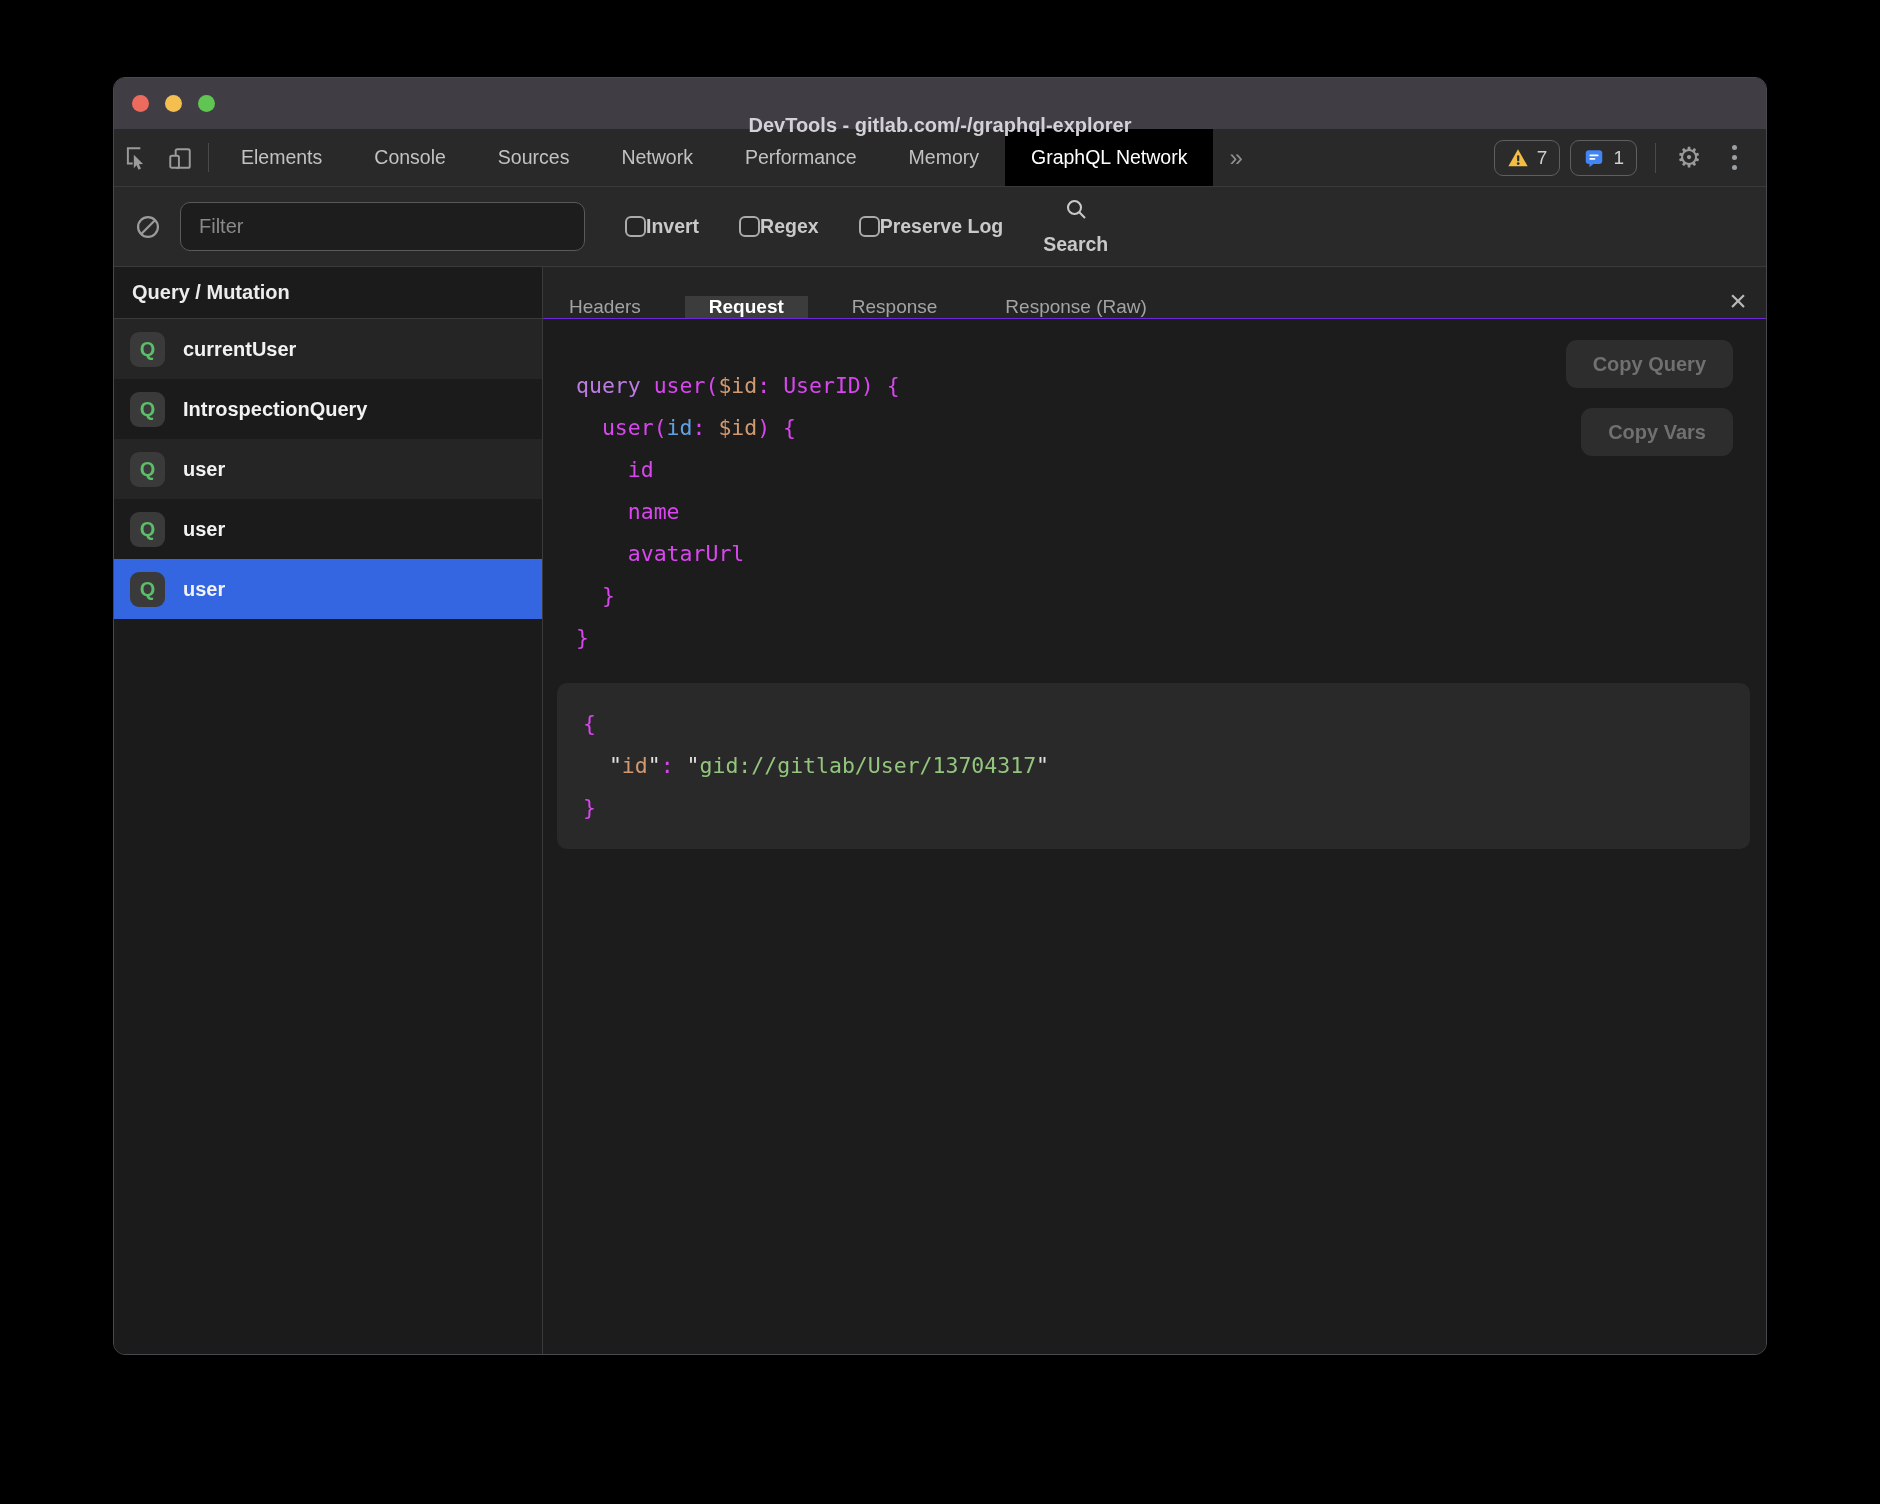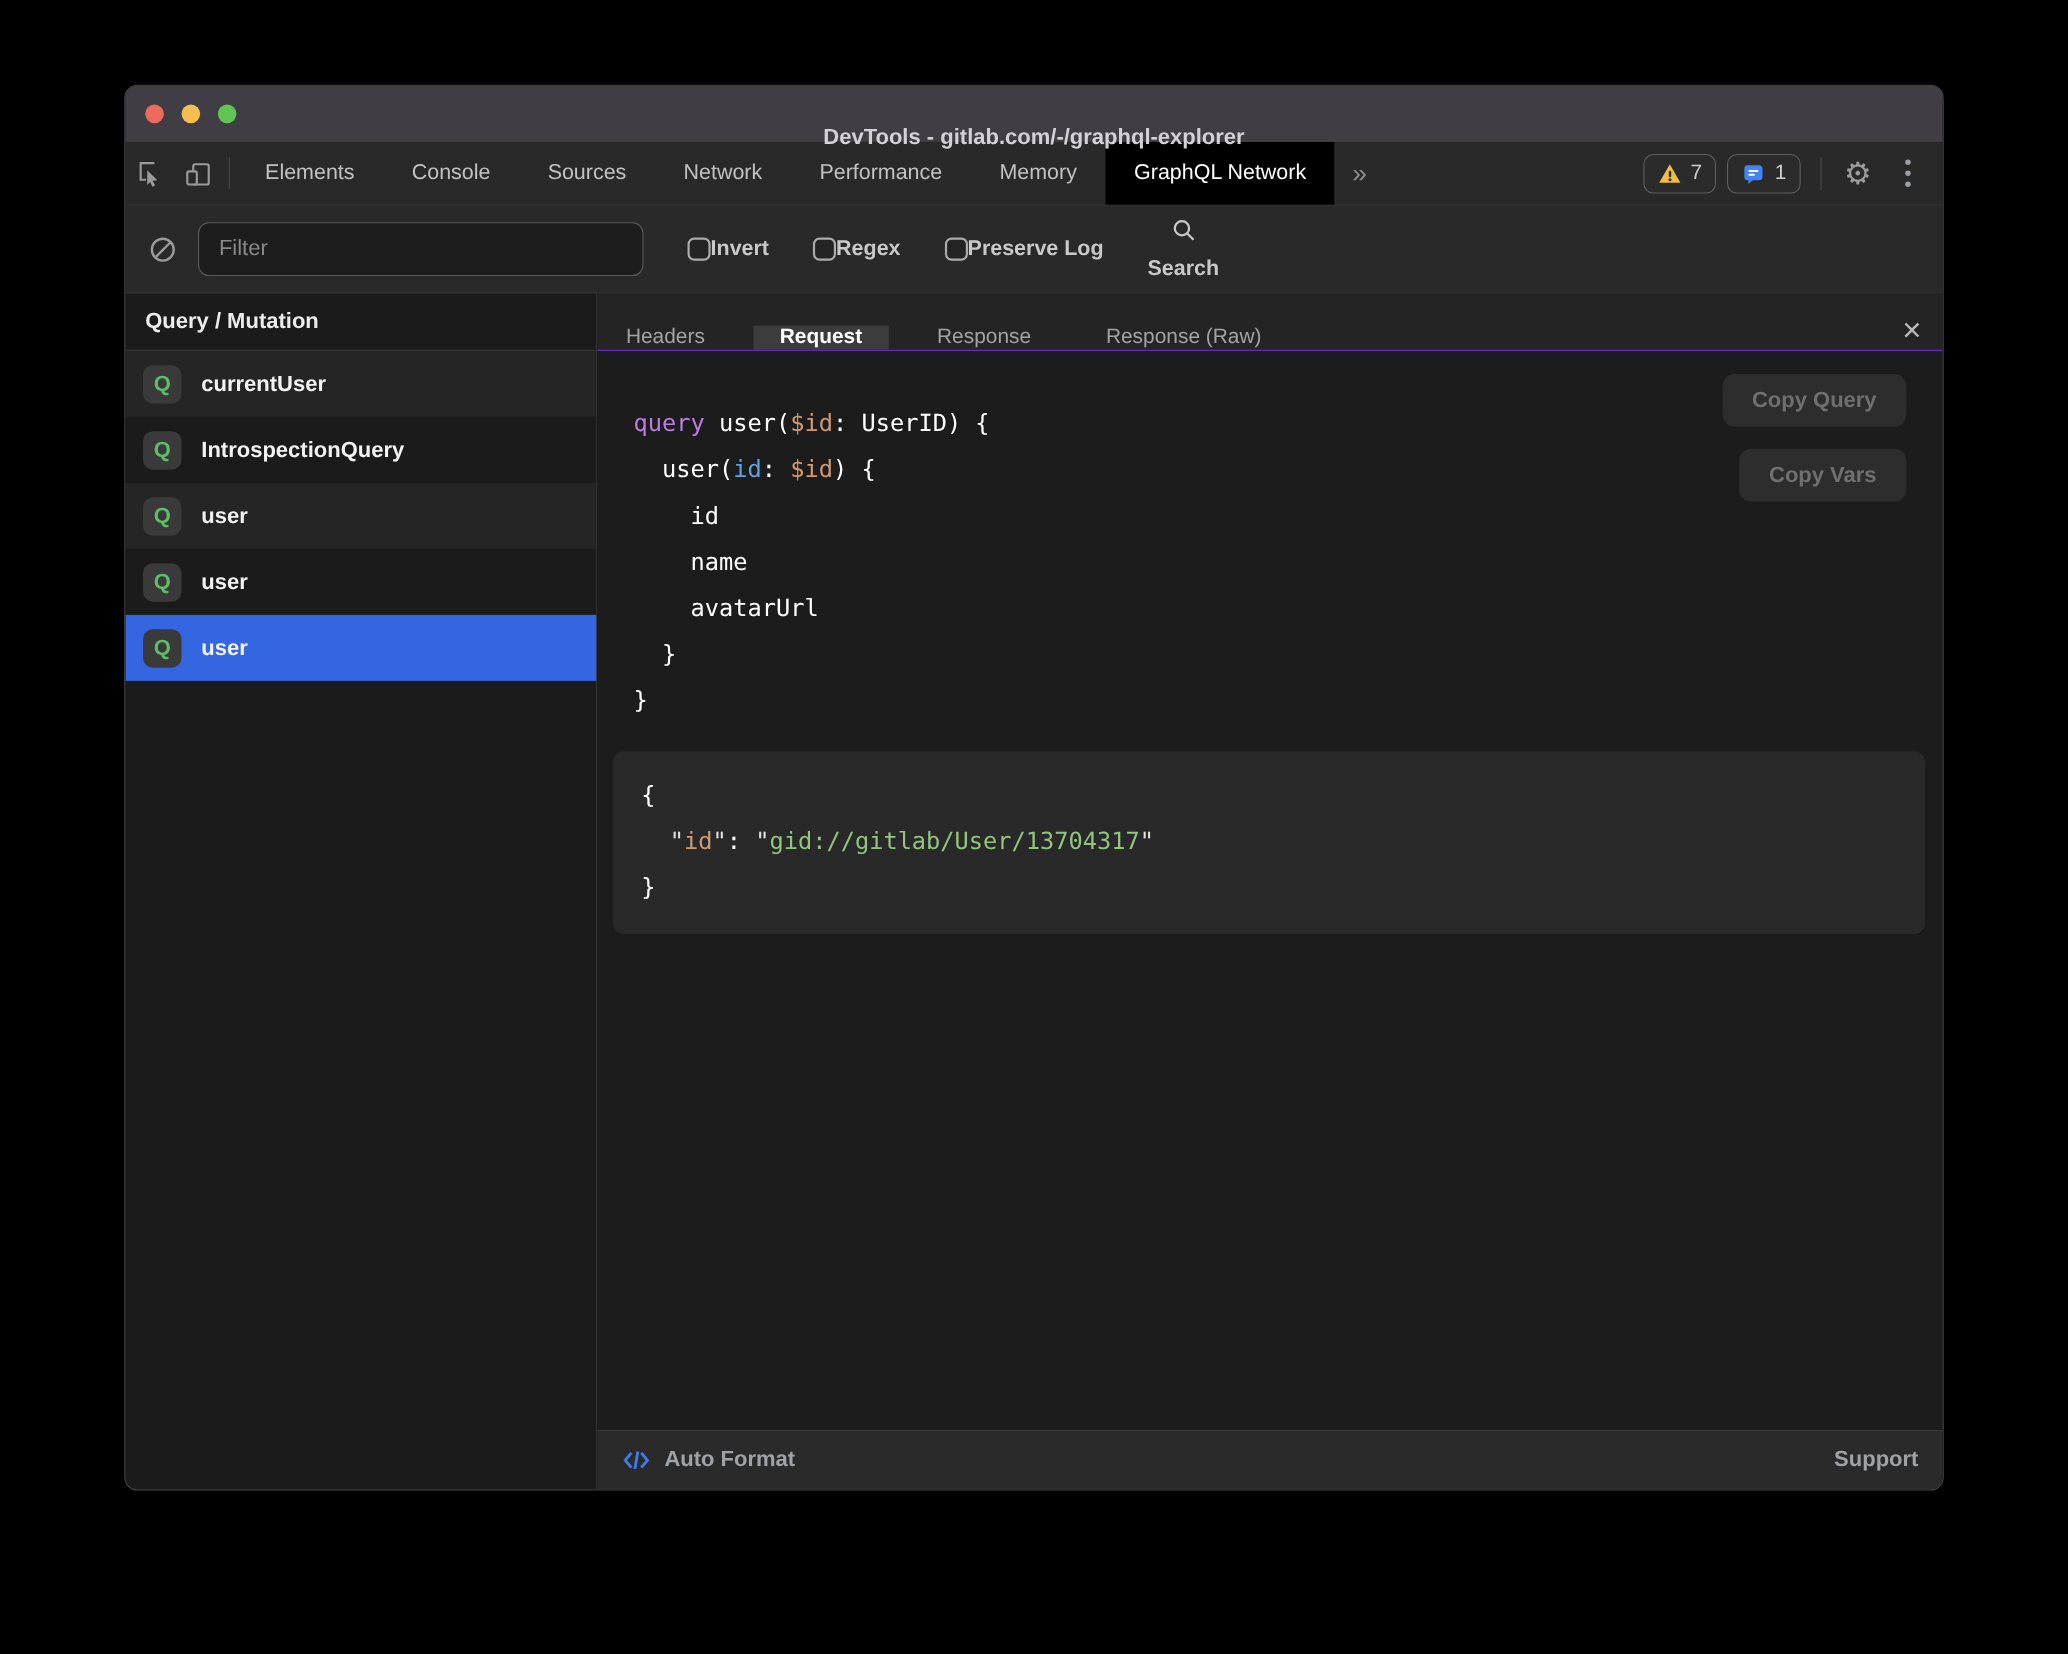--- a/index.html
+++ b/index.html
@@ -136,7 +136,7 @@
   .tok-pr { color:#61A2E4; }
   .tok-st { color:#93C57D; }
   .tok-q  { color:#E3E1DE; }
-  .tok-pl { color:#ffffff; }
+  .tok-pl { color:#d946ef; }
   .copy-btns {
     position:absolute; top:21px; right:33px;
     display:flex; flex-direction:column; align-items:flex-end; gap:20px;

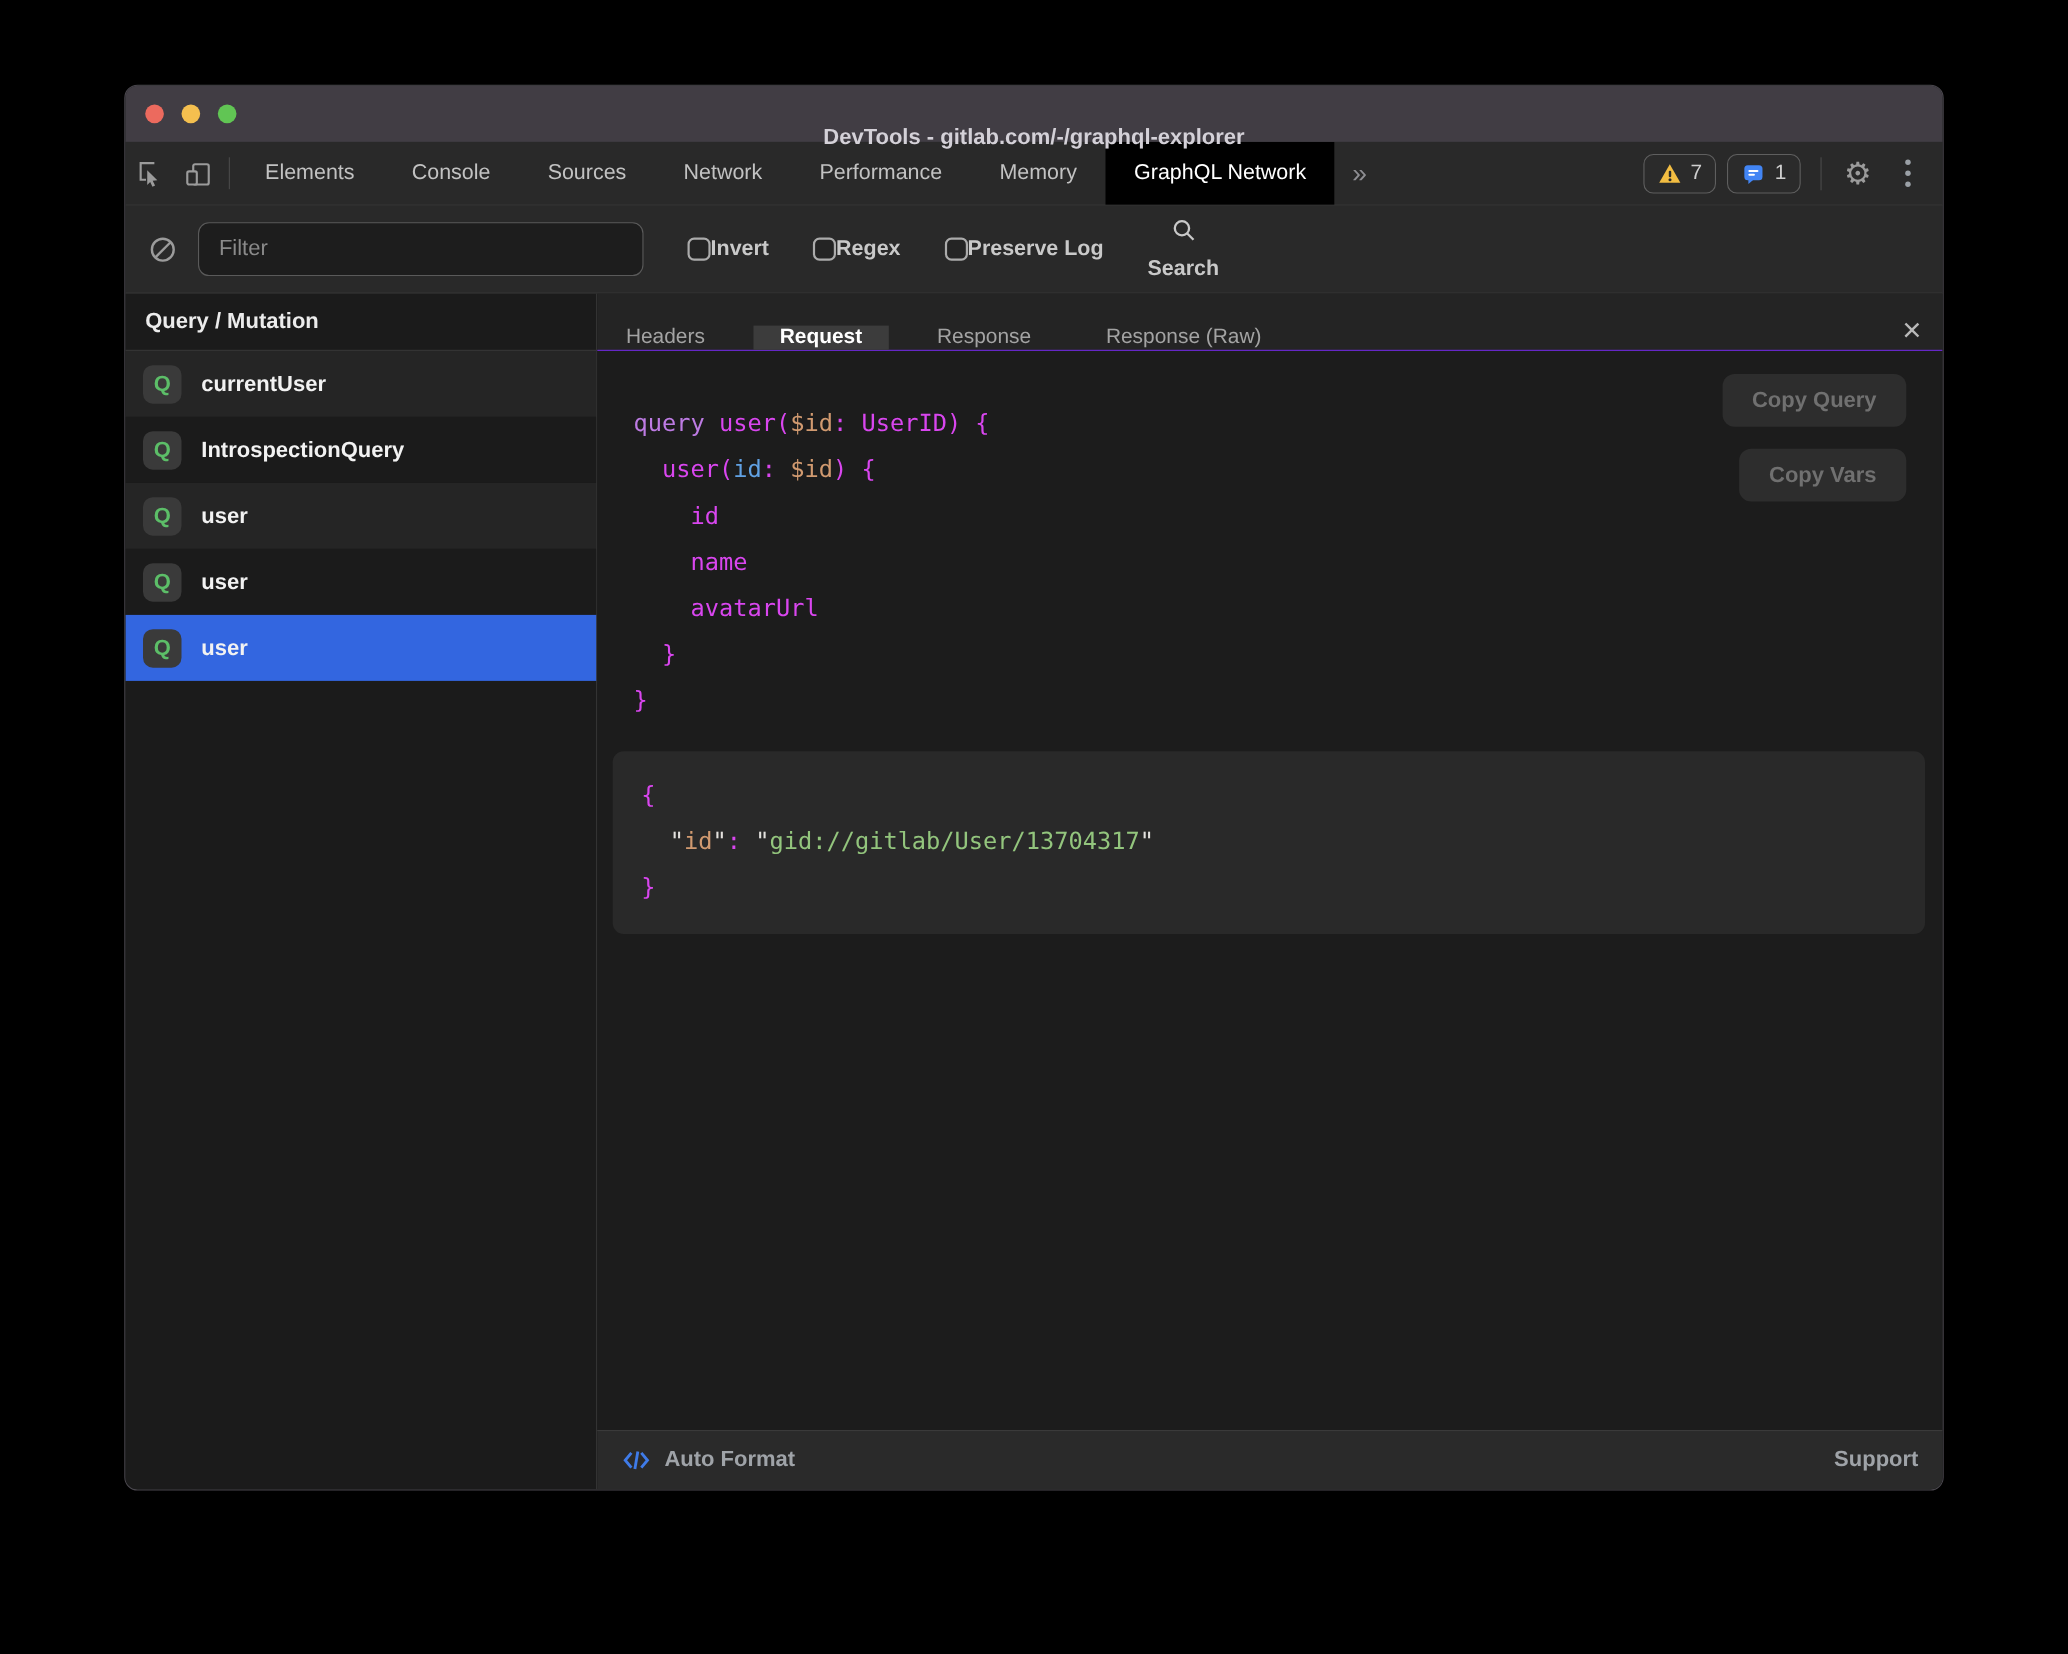--- a/index.html
+++ b/index.html
@@ -300,17 +300,6 @@
             <pre class="vars-code" id="vars-code"><div><span class="tok-pl">{</span></div><div><span class="tok-pl">  </span><span class="tok-q">"</span><span class="tok-vr">id</span><span class="tok-q">"</span><span class="tok-pl">: </span><span class="tok-q">"</span><span class="tok-st">gid://gitlab/User/13704317</span><span class="tok-q">"</span></div><div><span class="tok-pl">}</span></div></pre>
           </div>
         </div>
-        <div class="footer">
-          <div class="autofmt">
-            <svg width="27" height="27" viewBox="0 0 24 24" fill="none" stroke="#3F7BE8" stroke-width="2.3">
-              <path d="M8 6 L3 12 L8 18"></path>
-              <path d="M16 6 L21 12 L16 18"></path>
-              <line x1="13.2" y1="5" x2="10.8" y2="19"></line>
-            </svg>
-            <span class="footer-label">Auto Format</span>
-          </div>
-          <span class="footer-label support">Support</span>
-        </div>
       </div>
     </div>
 

